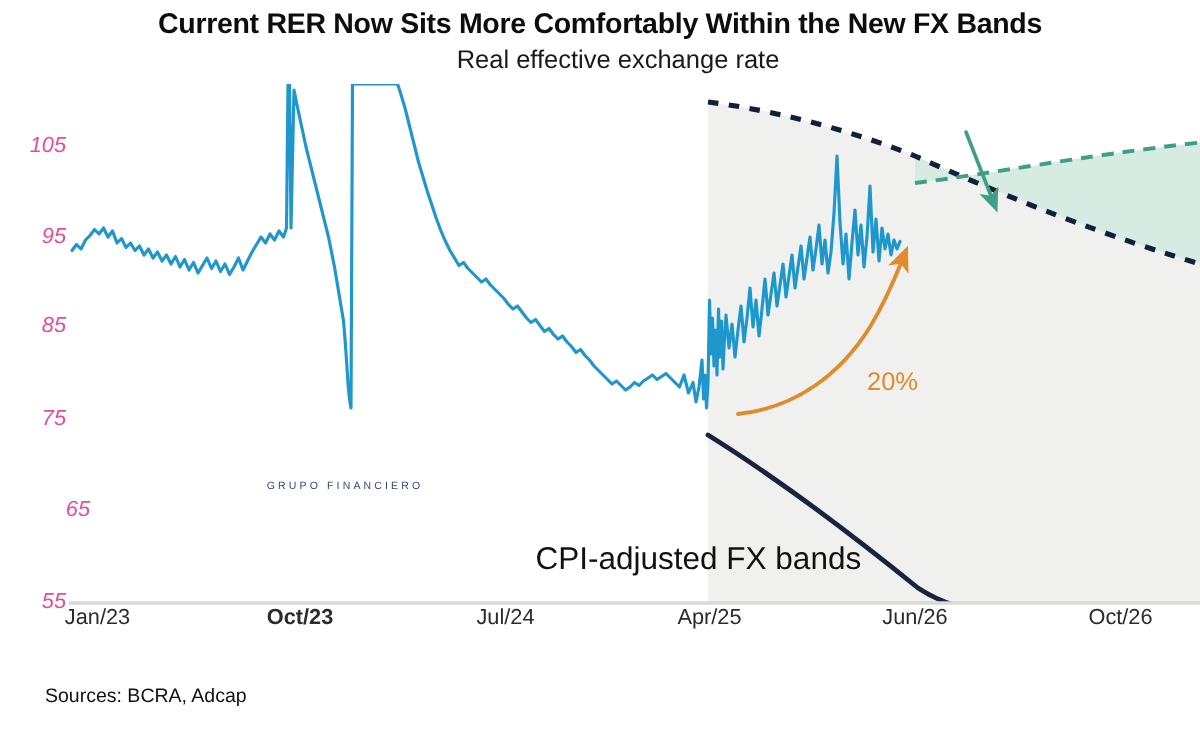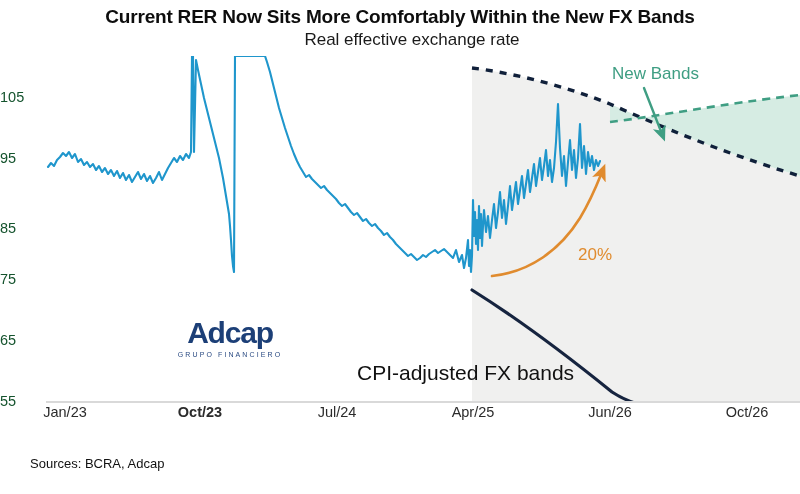--- a/index.html
+++ b/index.html
@@ -238,7 +238,6 @@
     <path d="M644,88 L662,134" fill="none" stroke="#3f9e83" stroke-width="2.4" stroke-linecap="round" marker-end="url(#arrow-green-head)"></path>
   </svg>
 
-  <div class="anno anno-newbands">New Bands</div>
   <div class="anno anno-pct">20%</div>
   <div class="anno anno-cpi">CPI-adjusted FX bands</div>
 

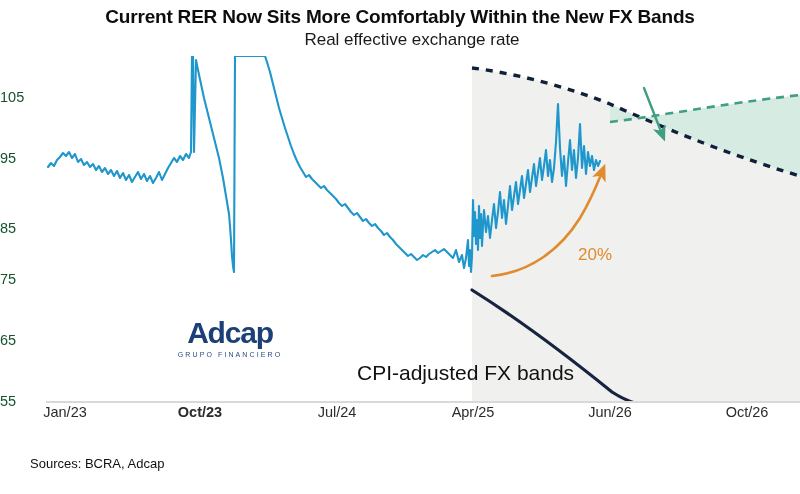--- a/index.html
+++ b/index.html
@@ -49,9 +49,10 @@
     position: absolute;
     right: 0;
     width: 40px;
-    text-align: left;
+    text-align: right;
     font-size: 14.5px;
-    color: #14532d;
+    color: #ec4899;
+    font-style: italic;
   }
   .xlabel {
     position: absolute;

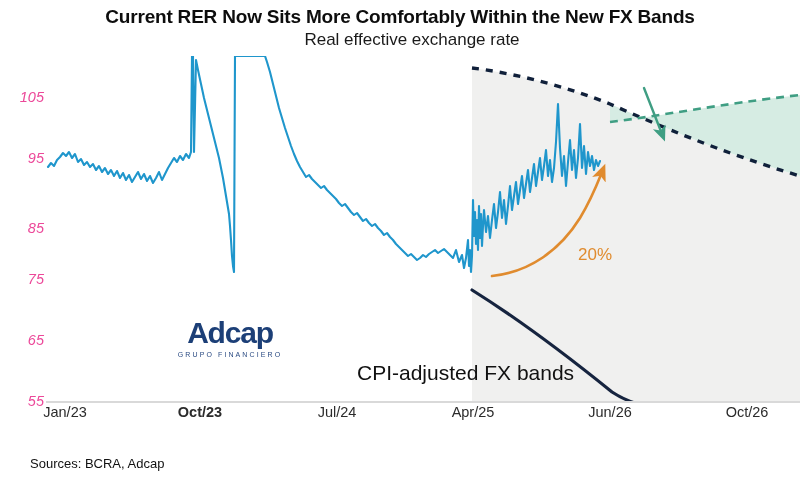--- a/index.html
+++ b/index.html
@@ -137,7 +137,7 @@
 
   <div class="ylabel" style="top:89px; left:0px; width:44px;">105</div>
   <div class="ylabel" style="top:150px; left:0px; width:44px;">95</div>
-  <div class="ylabel" style="top:220px; left:0px; width:44px;">85</div>
+  <div class="ylabel" style="top:209px; left:0px; width:44px;">85</div>
   <div class="ylabel" style="top:271px; left:0px; width:44px;">75</div>
   <div class="ylabel" style="top:332px; left:0px; width:44px;">65</div>
   <div class="ylabel" style="top:393px; left:0px; width:44px;">55</div>

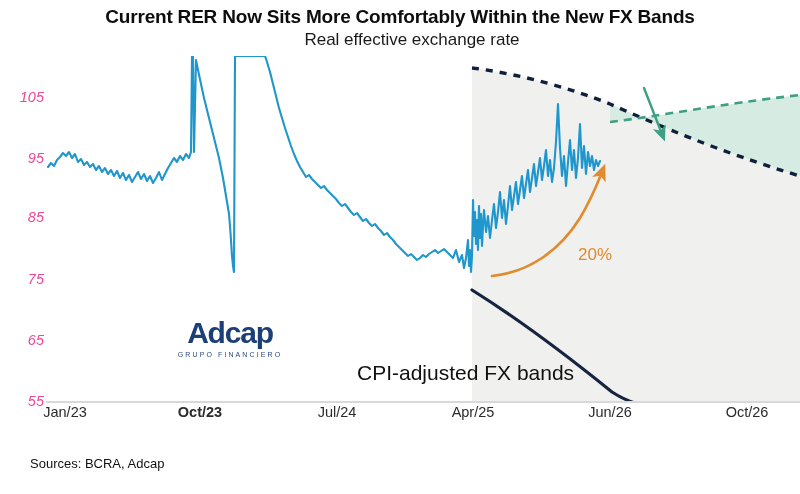--- a/index.html
+++ b/index.html
@@ -139,7 +139,7 @@
   <div class="ylabel" style="top:150px; left:0px; width:44px;">95</div>
   <div class="ylabel" style="top:209px; left:0px; width:44px;">85</div>
   <div class="ylabel" style="top:271px; left:0px; width:44px;">75</div>
-  <div class="ylabel" style="top:332px; left:0px; width:44px;">65</div>
+  <div class="ylabel" style="top:332px; left:16px; width:44px;">65</div>
   <div class="ylabel" style="top:393px; left:0px; width:44px;">55</div>
 
   <div class="xlabel" style="left:65px;">Jan/23</div>

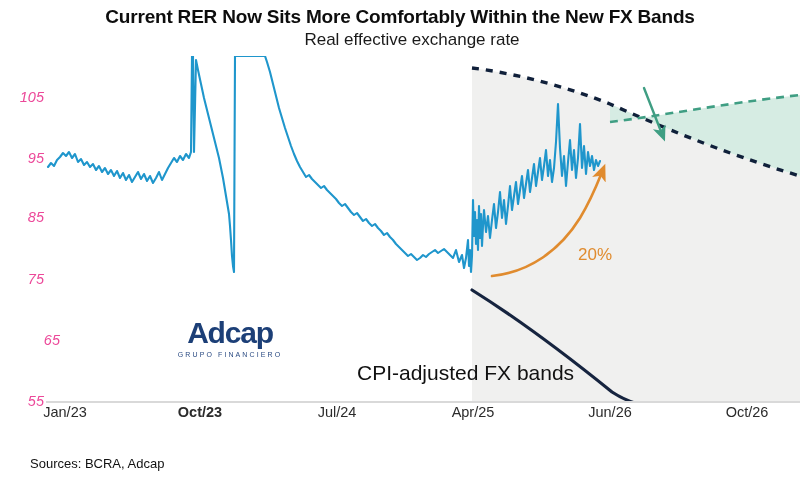--- a/index.html
+++ b/index.html
@@ -243,7 +243,6 @@
   <div class="anno anno-cpi">CPI-adjusted FX bands</div>
 
   <div class="logo">
-    <div class="logo-word">Adcap</div>
     <div class="logo-sub">GRUPO FINANCIERO</div>
   </div>
 

